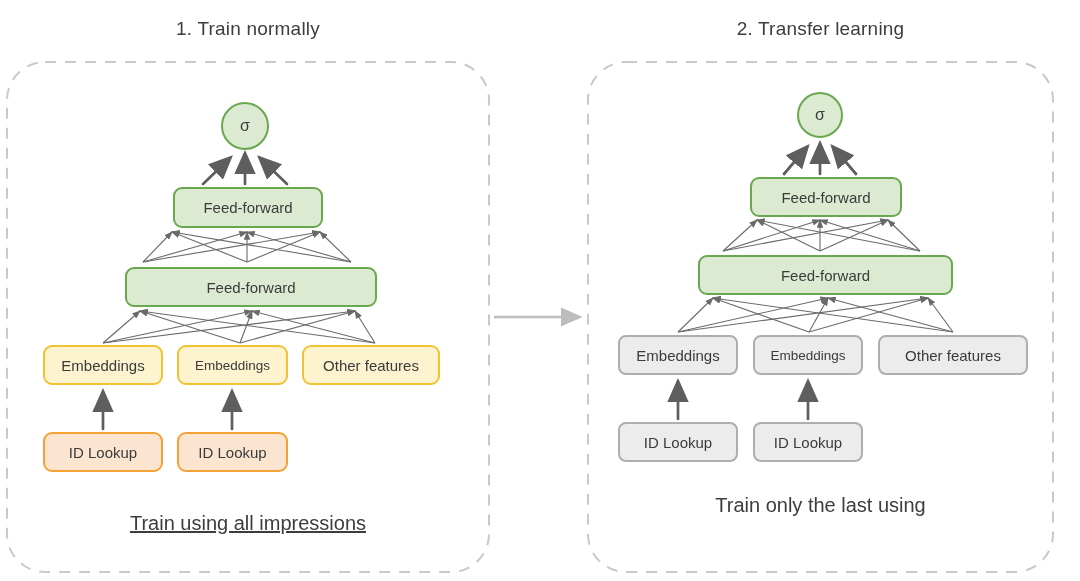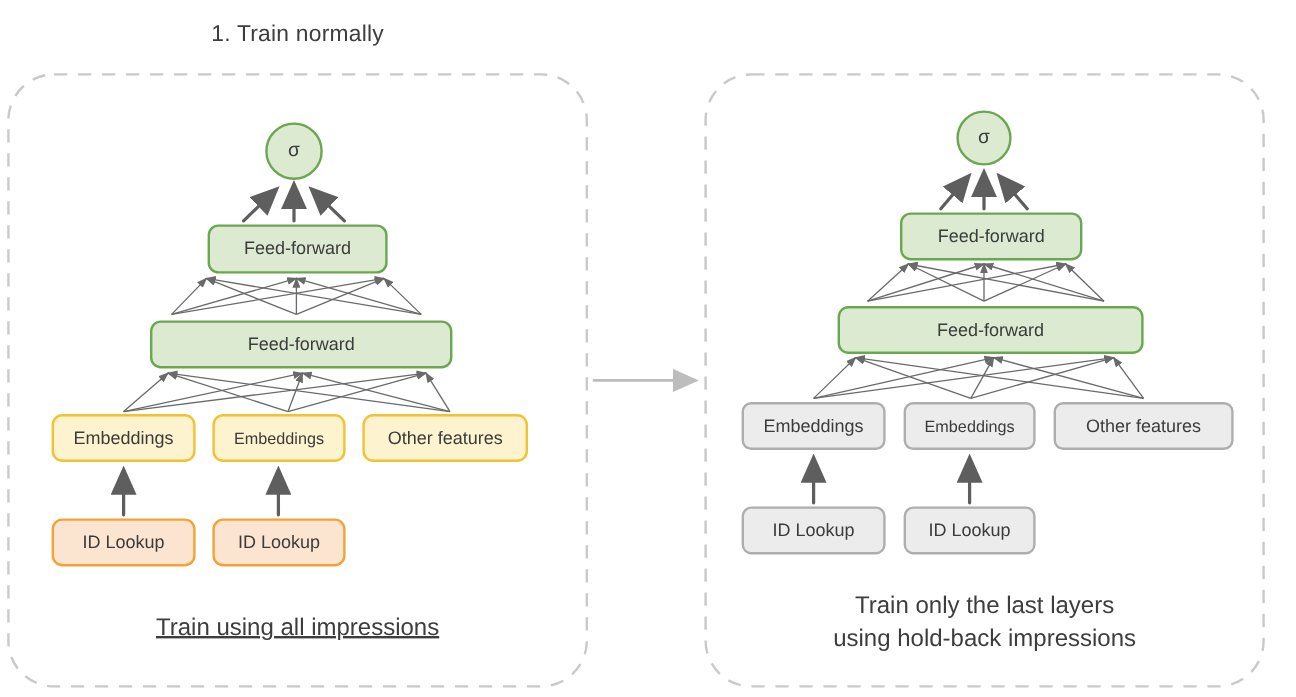--- a/index.html
+++ b/index.html
@@ -94,6 +94,7 @@
     </svg>
 
   <div class="panel-title" style="left:7px;top:18px;width:482px;">1. Train normally</div>
+  <div class="panel-title" style="left:588px;top:18px;width:465px;">2. Transfer learning</div>
 
   <div class="box green circle" style="left:221px;top:102px;width:48px;height:48px;">σ</div>
   <div class="box green" style="left:173px;top:187px;width:150px;height:41px;">Feed-forward</div>

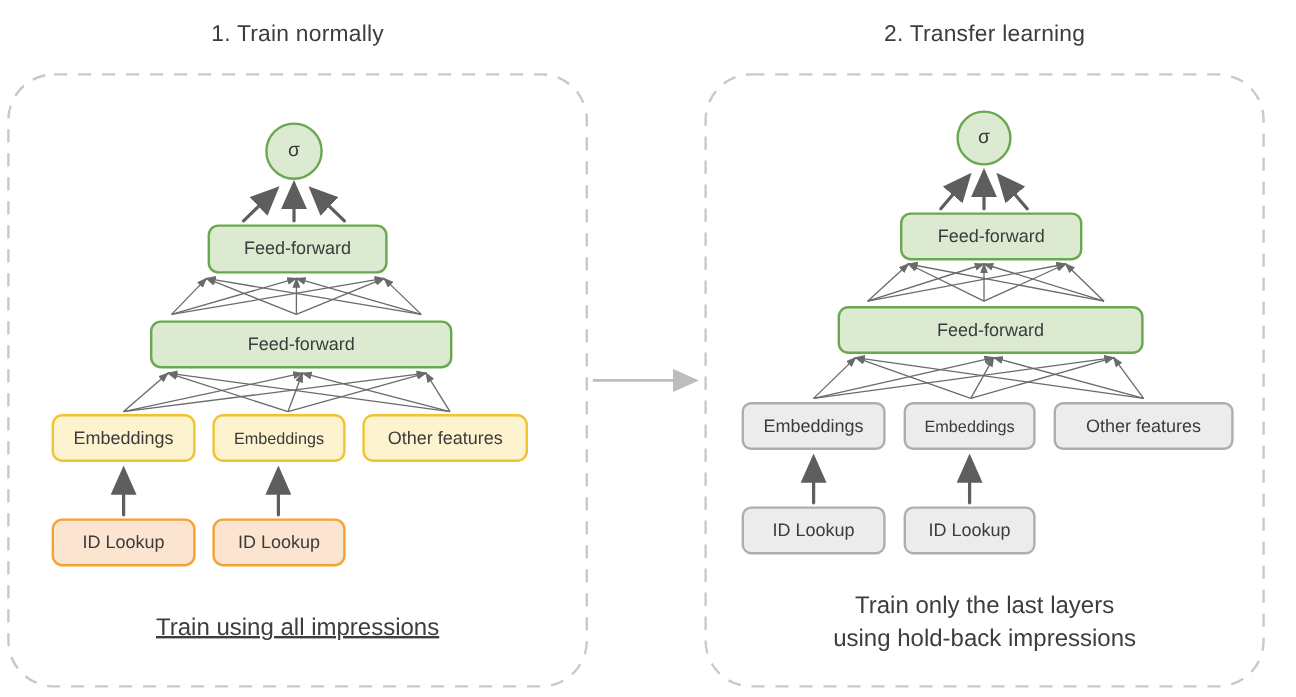--- a/index.html
+++ b/index.html
@@ -115,7 +115,7 @@
   <div class="box gray" style="left:618px;top:422px;width:120px;height:40px;">ID Lookup</div>
   <div class="box gray" style="left:753px;top:422px;width:110px;height:40px;">ID Lookup</div>
   <div class="caption" style="left:588px;top:492px;width:465px;">
-    <div>Train only the last layers</div>
+    <div>Train only the last using</div>
     <div>using hold-back impressions</div>
   </div>
 

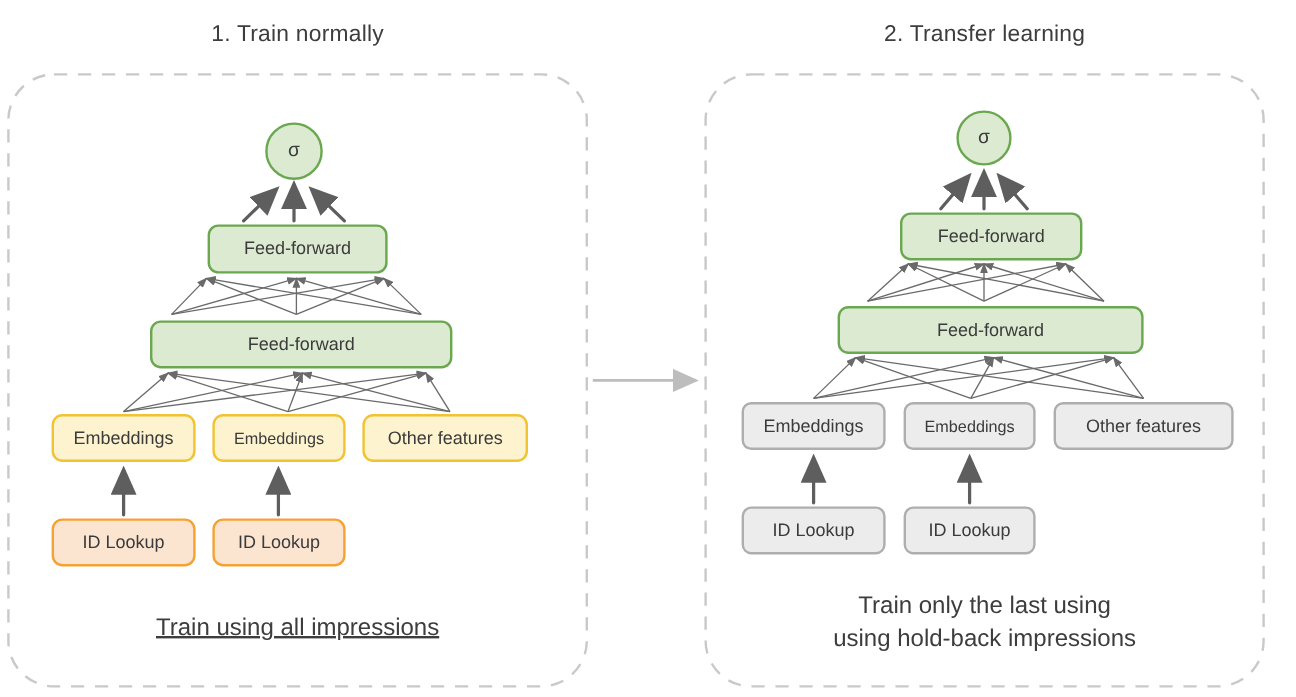--- a/index.html
+++ b/index.html
@@ -116,7 +116,6 @@
   <div class="box gray" style="left:753px;top:422px;width:110px;height:40px;">ID Lookup</div>
   <div class="caption" style="left:588px;top:492px;width:465px;">
     <div>Train only the last using</div>
-    <div>using hold-back impressions</div>
   </div>
 
 </div>

